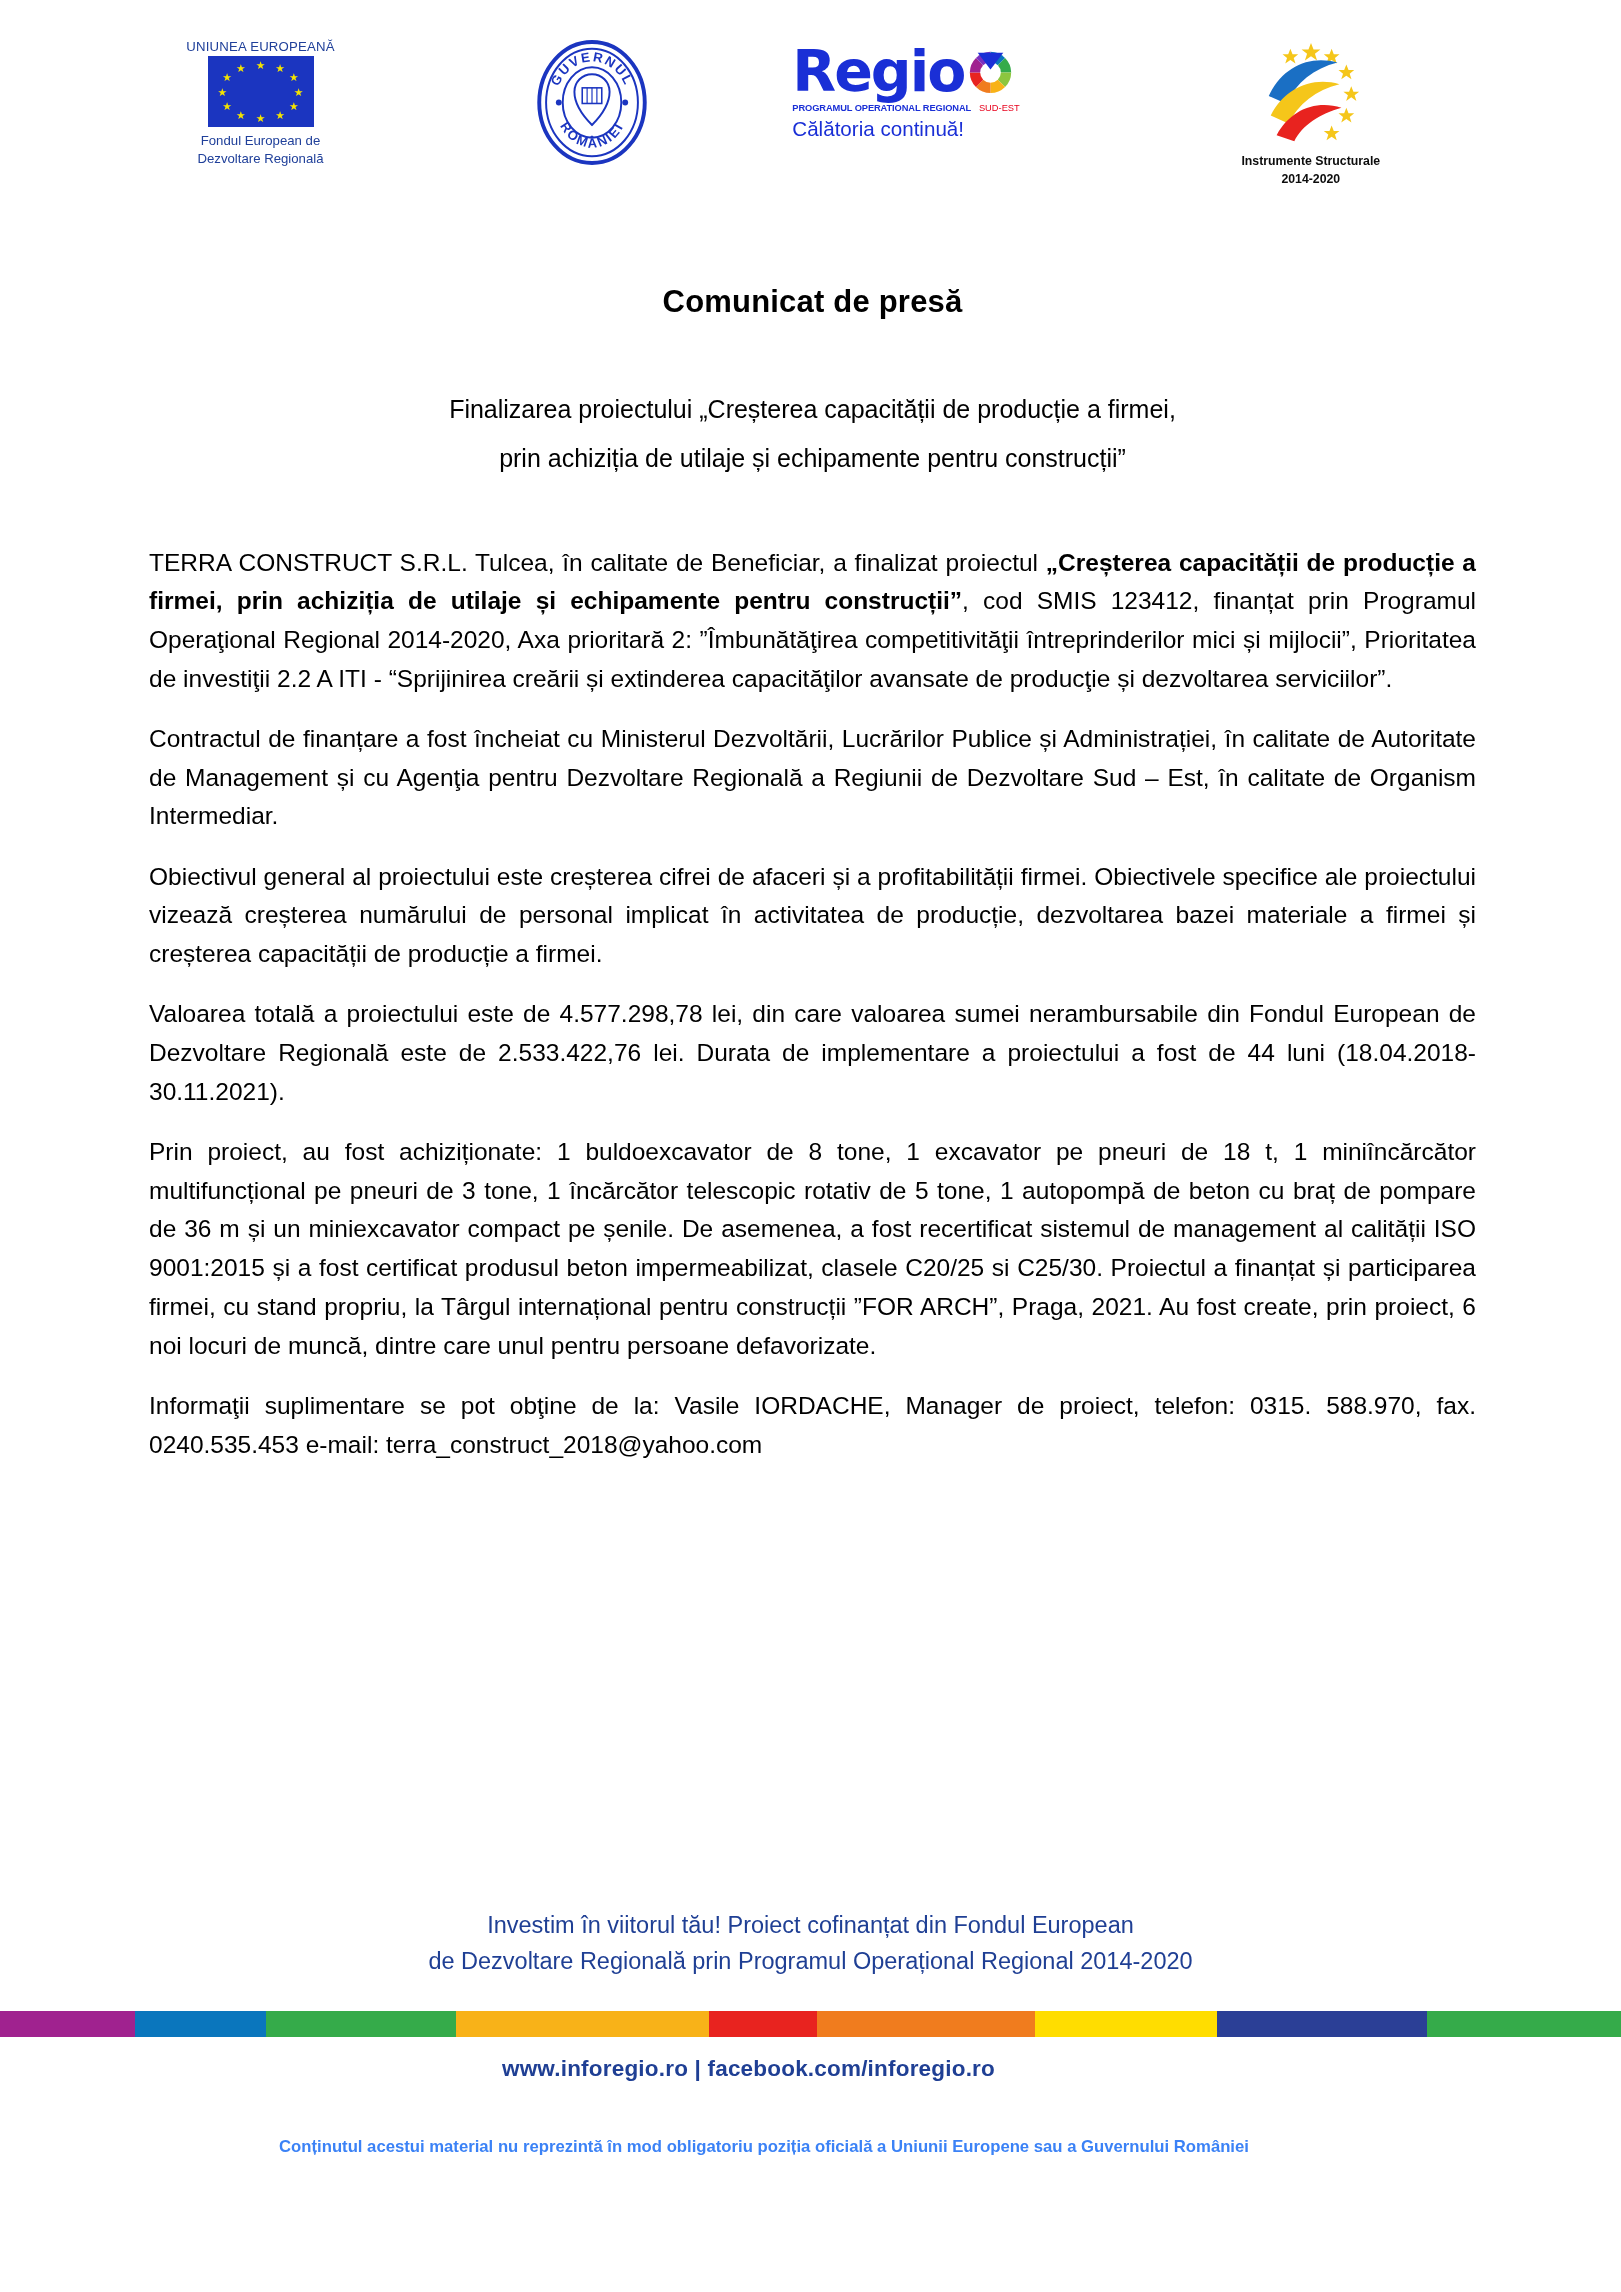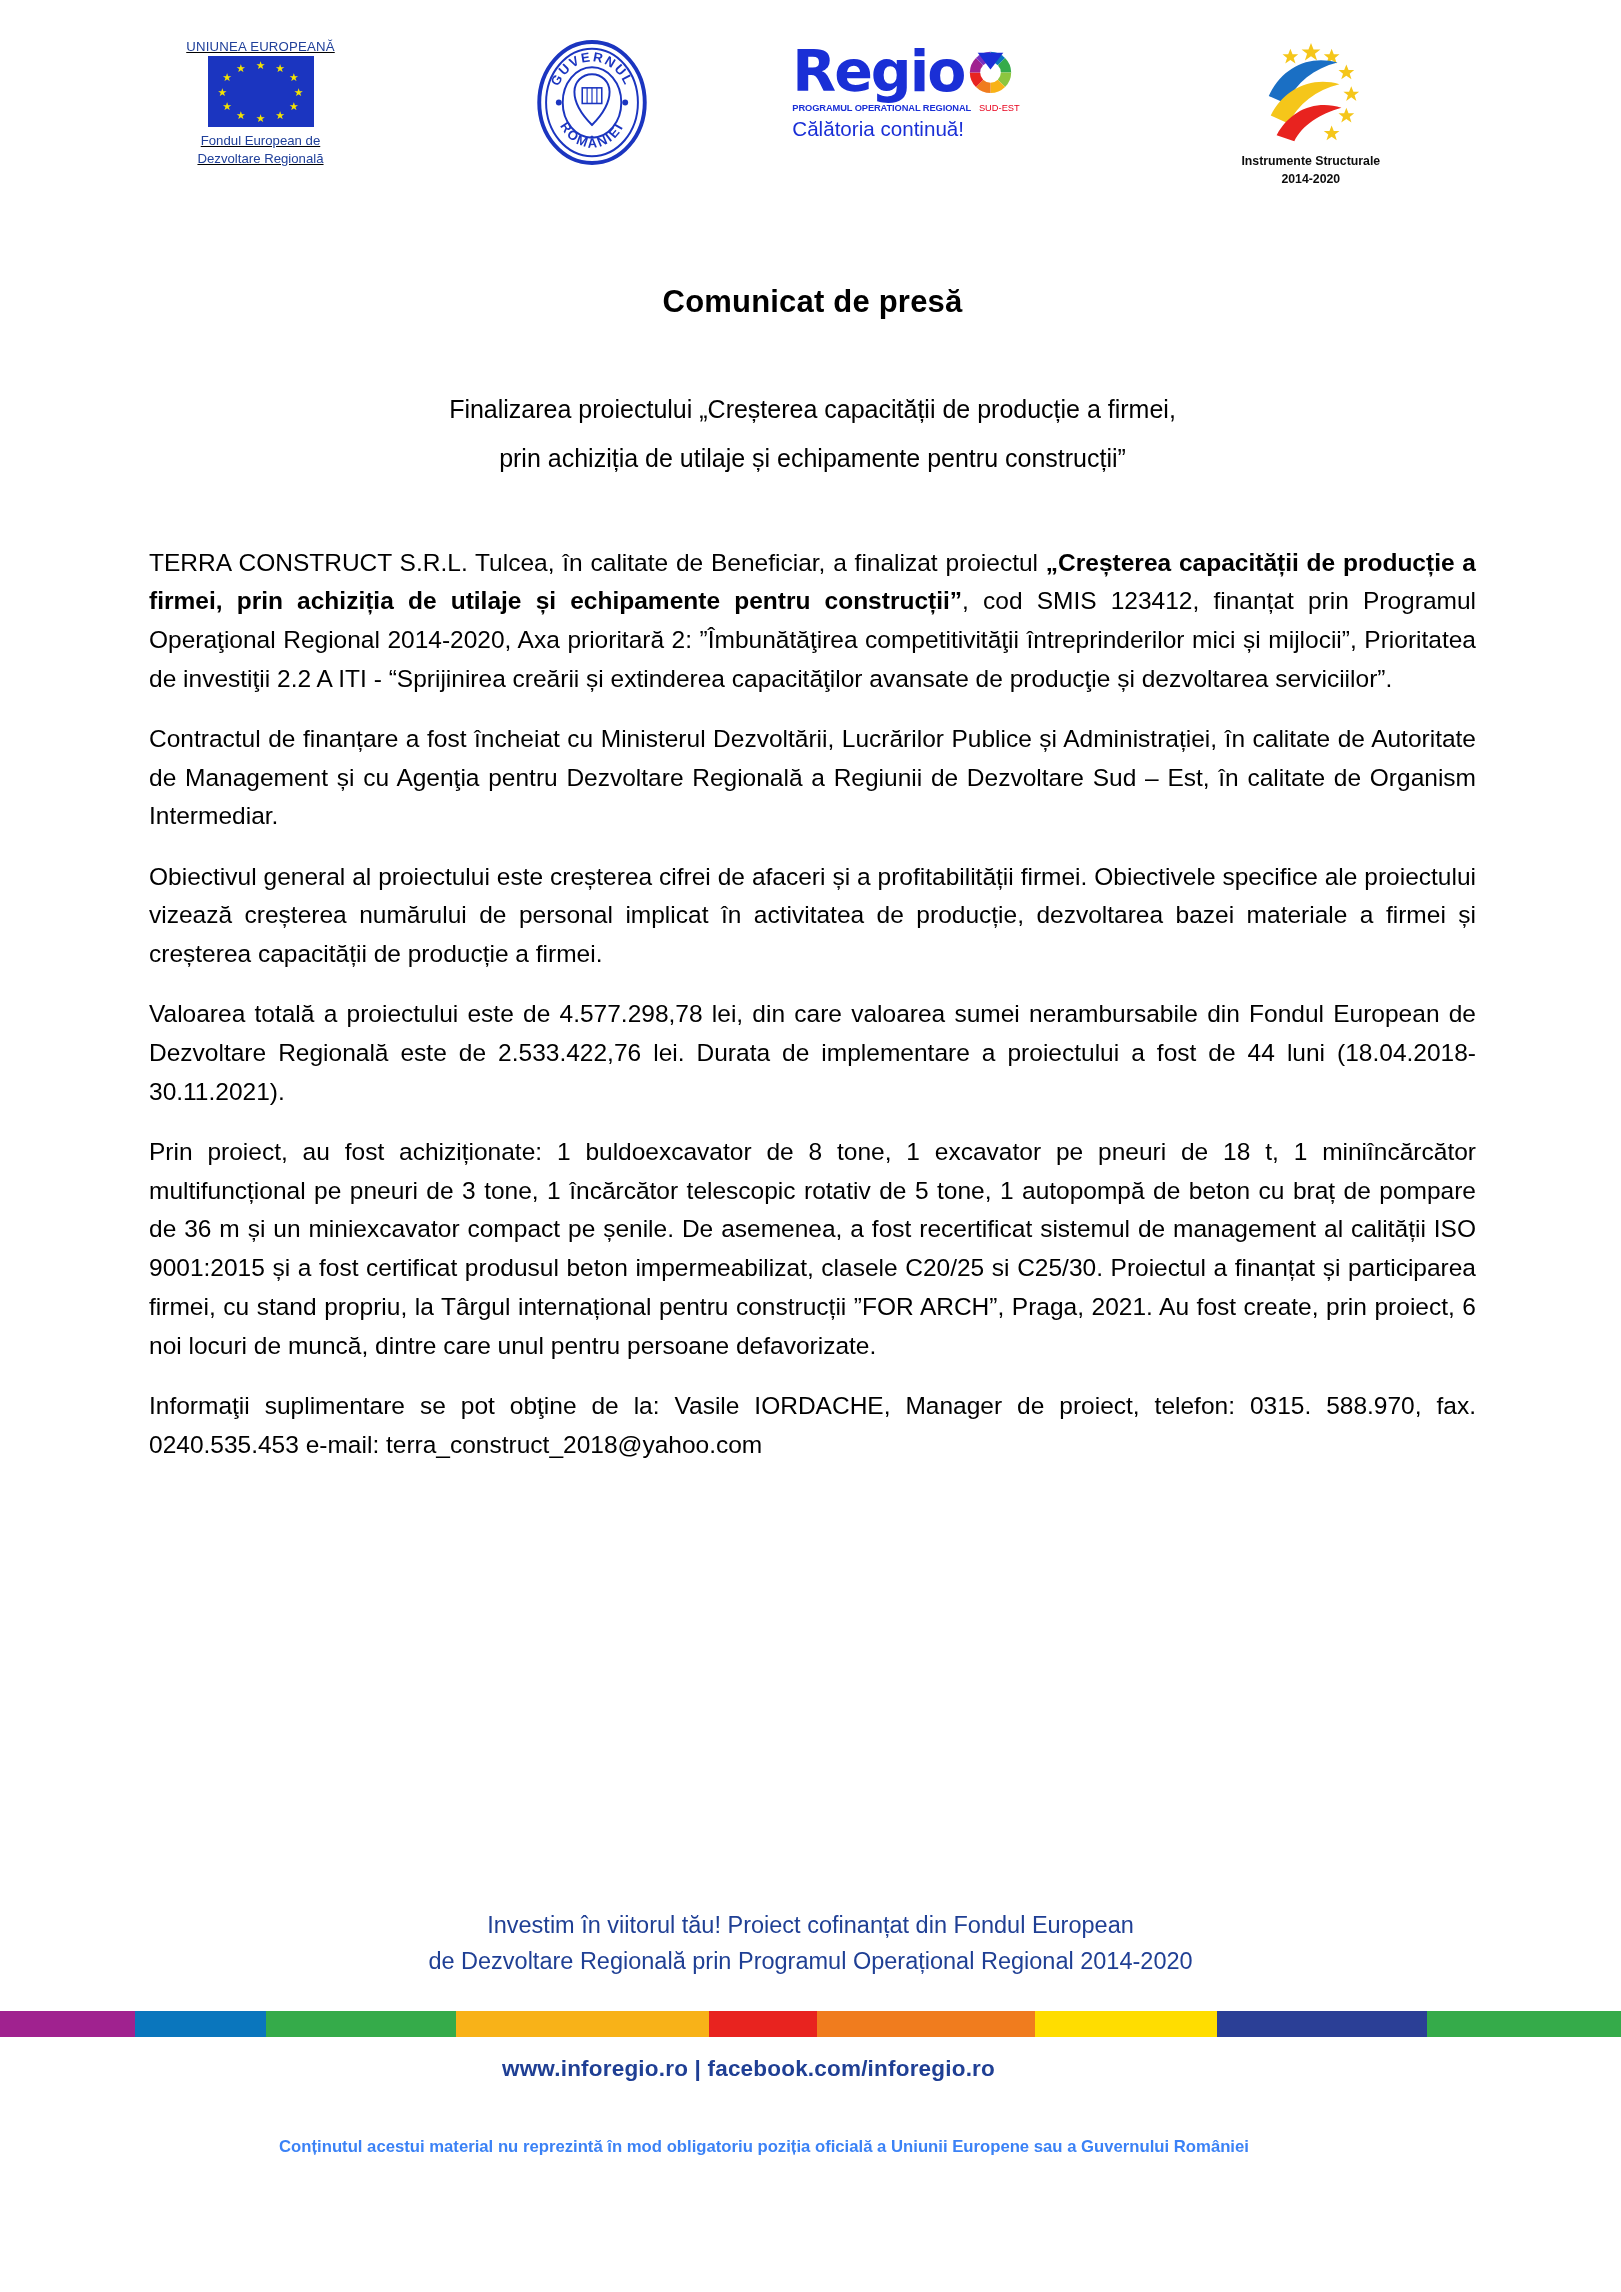--- a/index.html
+++ b/index.html
@@ -33,7 +33,7 @@
     align-items: center;
     justify-content: flex-start;
   }
-  .logo-eu      { width: 333px; margin-left: 94px; text-decoration: underline; }
+  .logo-eu      { width: 333px; margin-left: 94px; }
   .logo-gov     { width: 294px; margin-left: 11.8px; }
   .logo-regio   { width: 343px; margin-left: 35px; }
   .logo-instr   { width: 294px; margin-left: 53px; }

